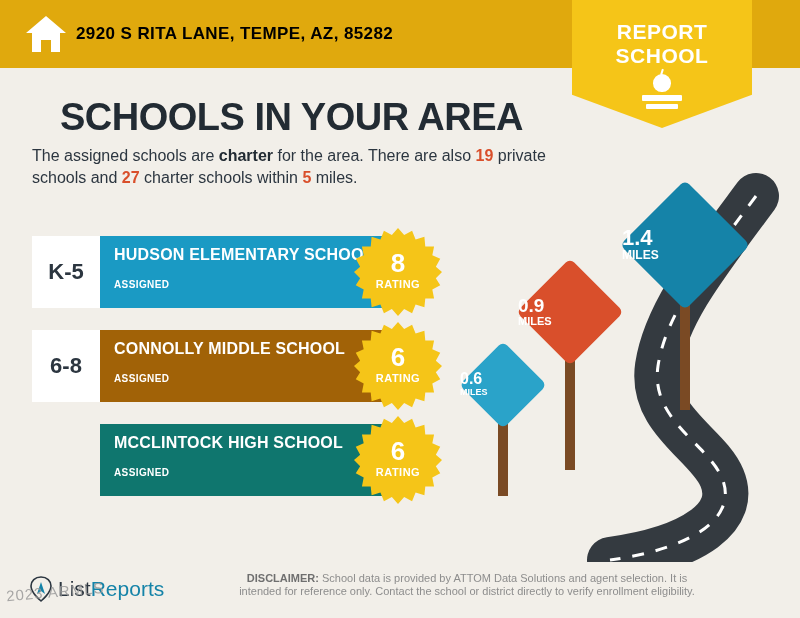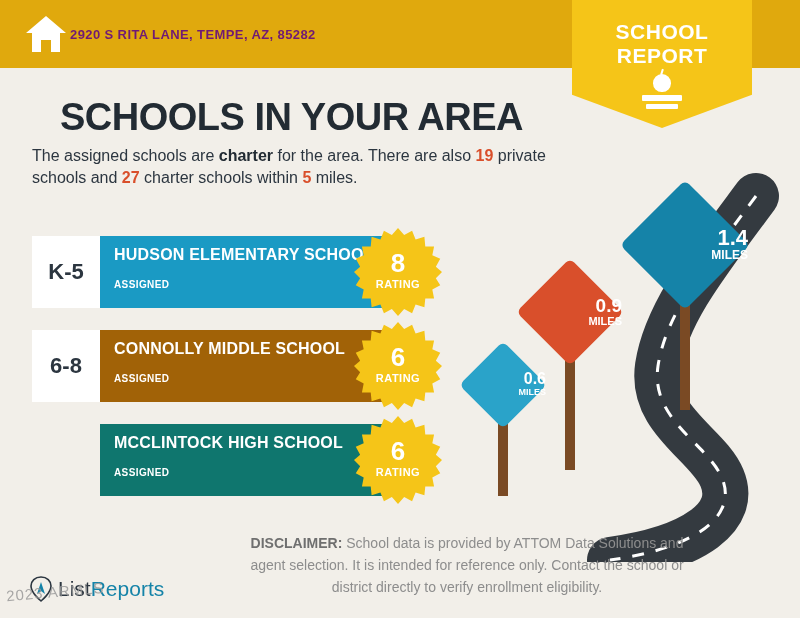--- a/index.html
+++ b/index.html
@@ -33,9 +33,9 @@
     position: relative;
   }
   .header-address {
-    margin-left: 2px;
-    color: #701a75;
-    font-size: 13px;
+    margin-left: 8px;
+    color: #000000;
+    font-size: 17px;
     font-weight: bold;
     letter-spacing: 0.4px;
   }

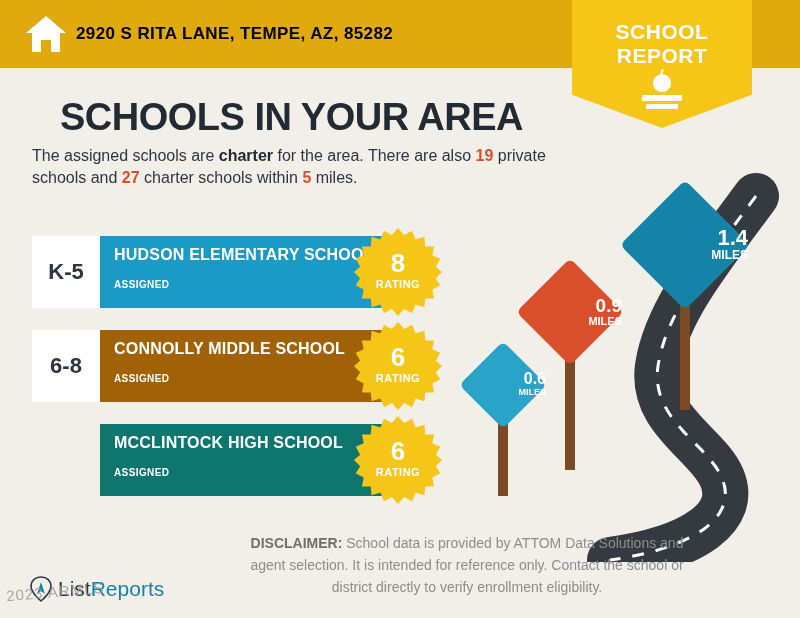--- a/index.html
+++ b/index.html
@@ -291,8 +291,8 @@
 
   <div class="badge">
     <div class="badge-title">
+      <div>REPORT</div>
       <div>SCHOOL</div>
-      <div>REPORT</div>
     </div>
     <div class="badge-icon">
       <div class="apple"></div>

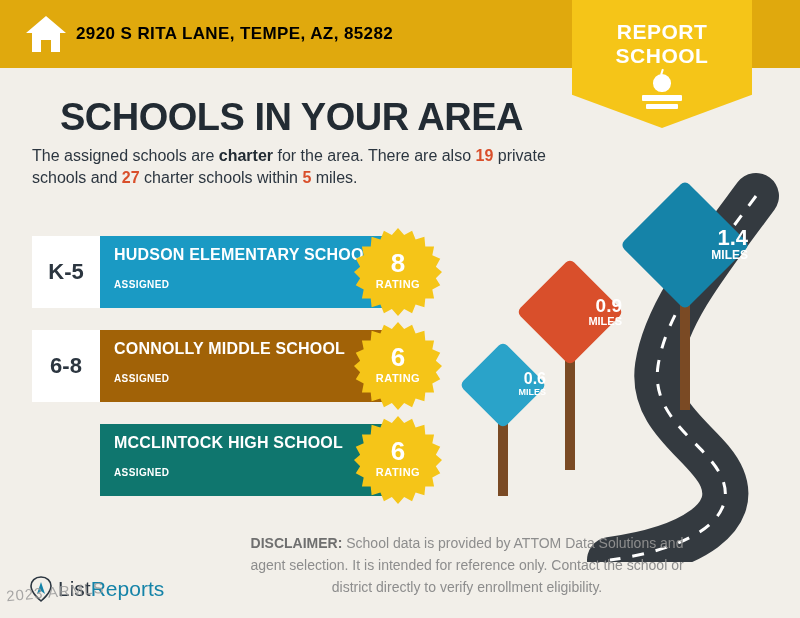--- a/index.html
+++ b/index.html
@@ -201,7 +201,7 @@
     position: absolute;
     left: 0; top: 0;
     width: 100%;
-    text-align: right;
+    text-align: left;
     color: #ffffff;
     font-weight: bold;
     line-height: 1.05;

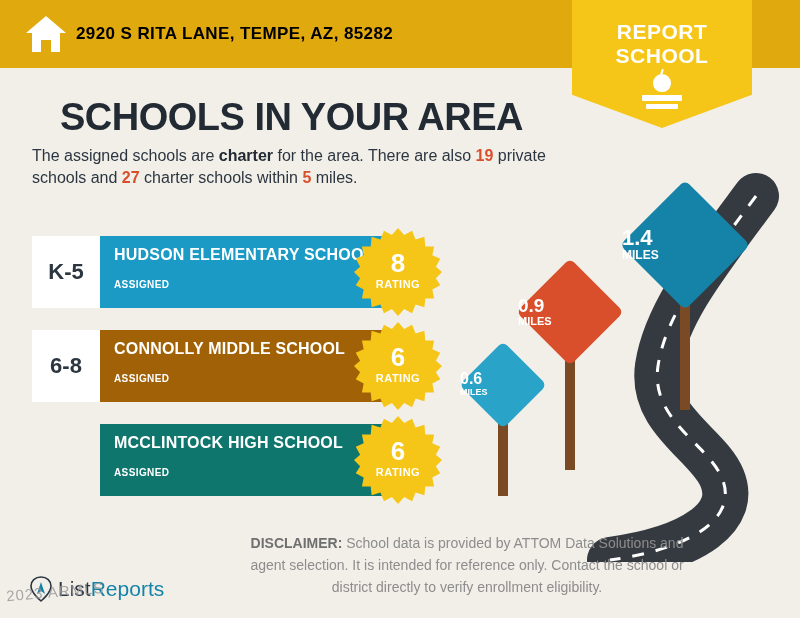--- a/index.html
+++ b/index.html
@@ -259,8 +259,8 @@
     position: absolute;
     left: 232px; bottom: 20px;
     width: 470px;
-    font-size: 14px;
-    line-height: 22px;
+    font-size: 11px;
+    line-height: 13px;
     color: #8d8d8d;
     text-align: center;
   }

